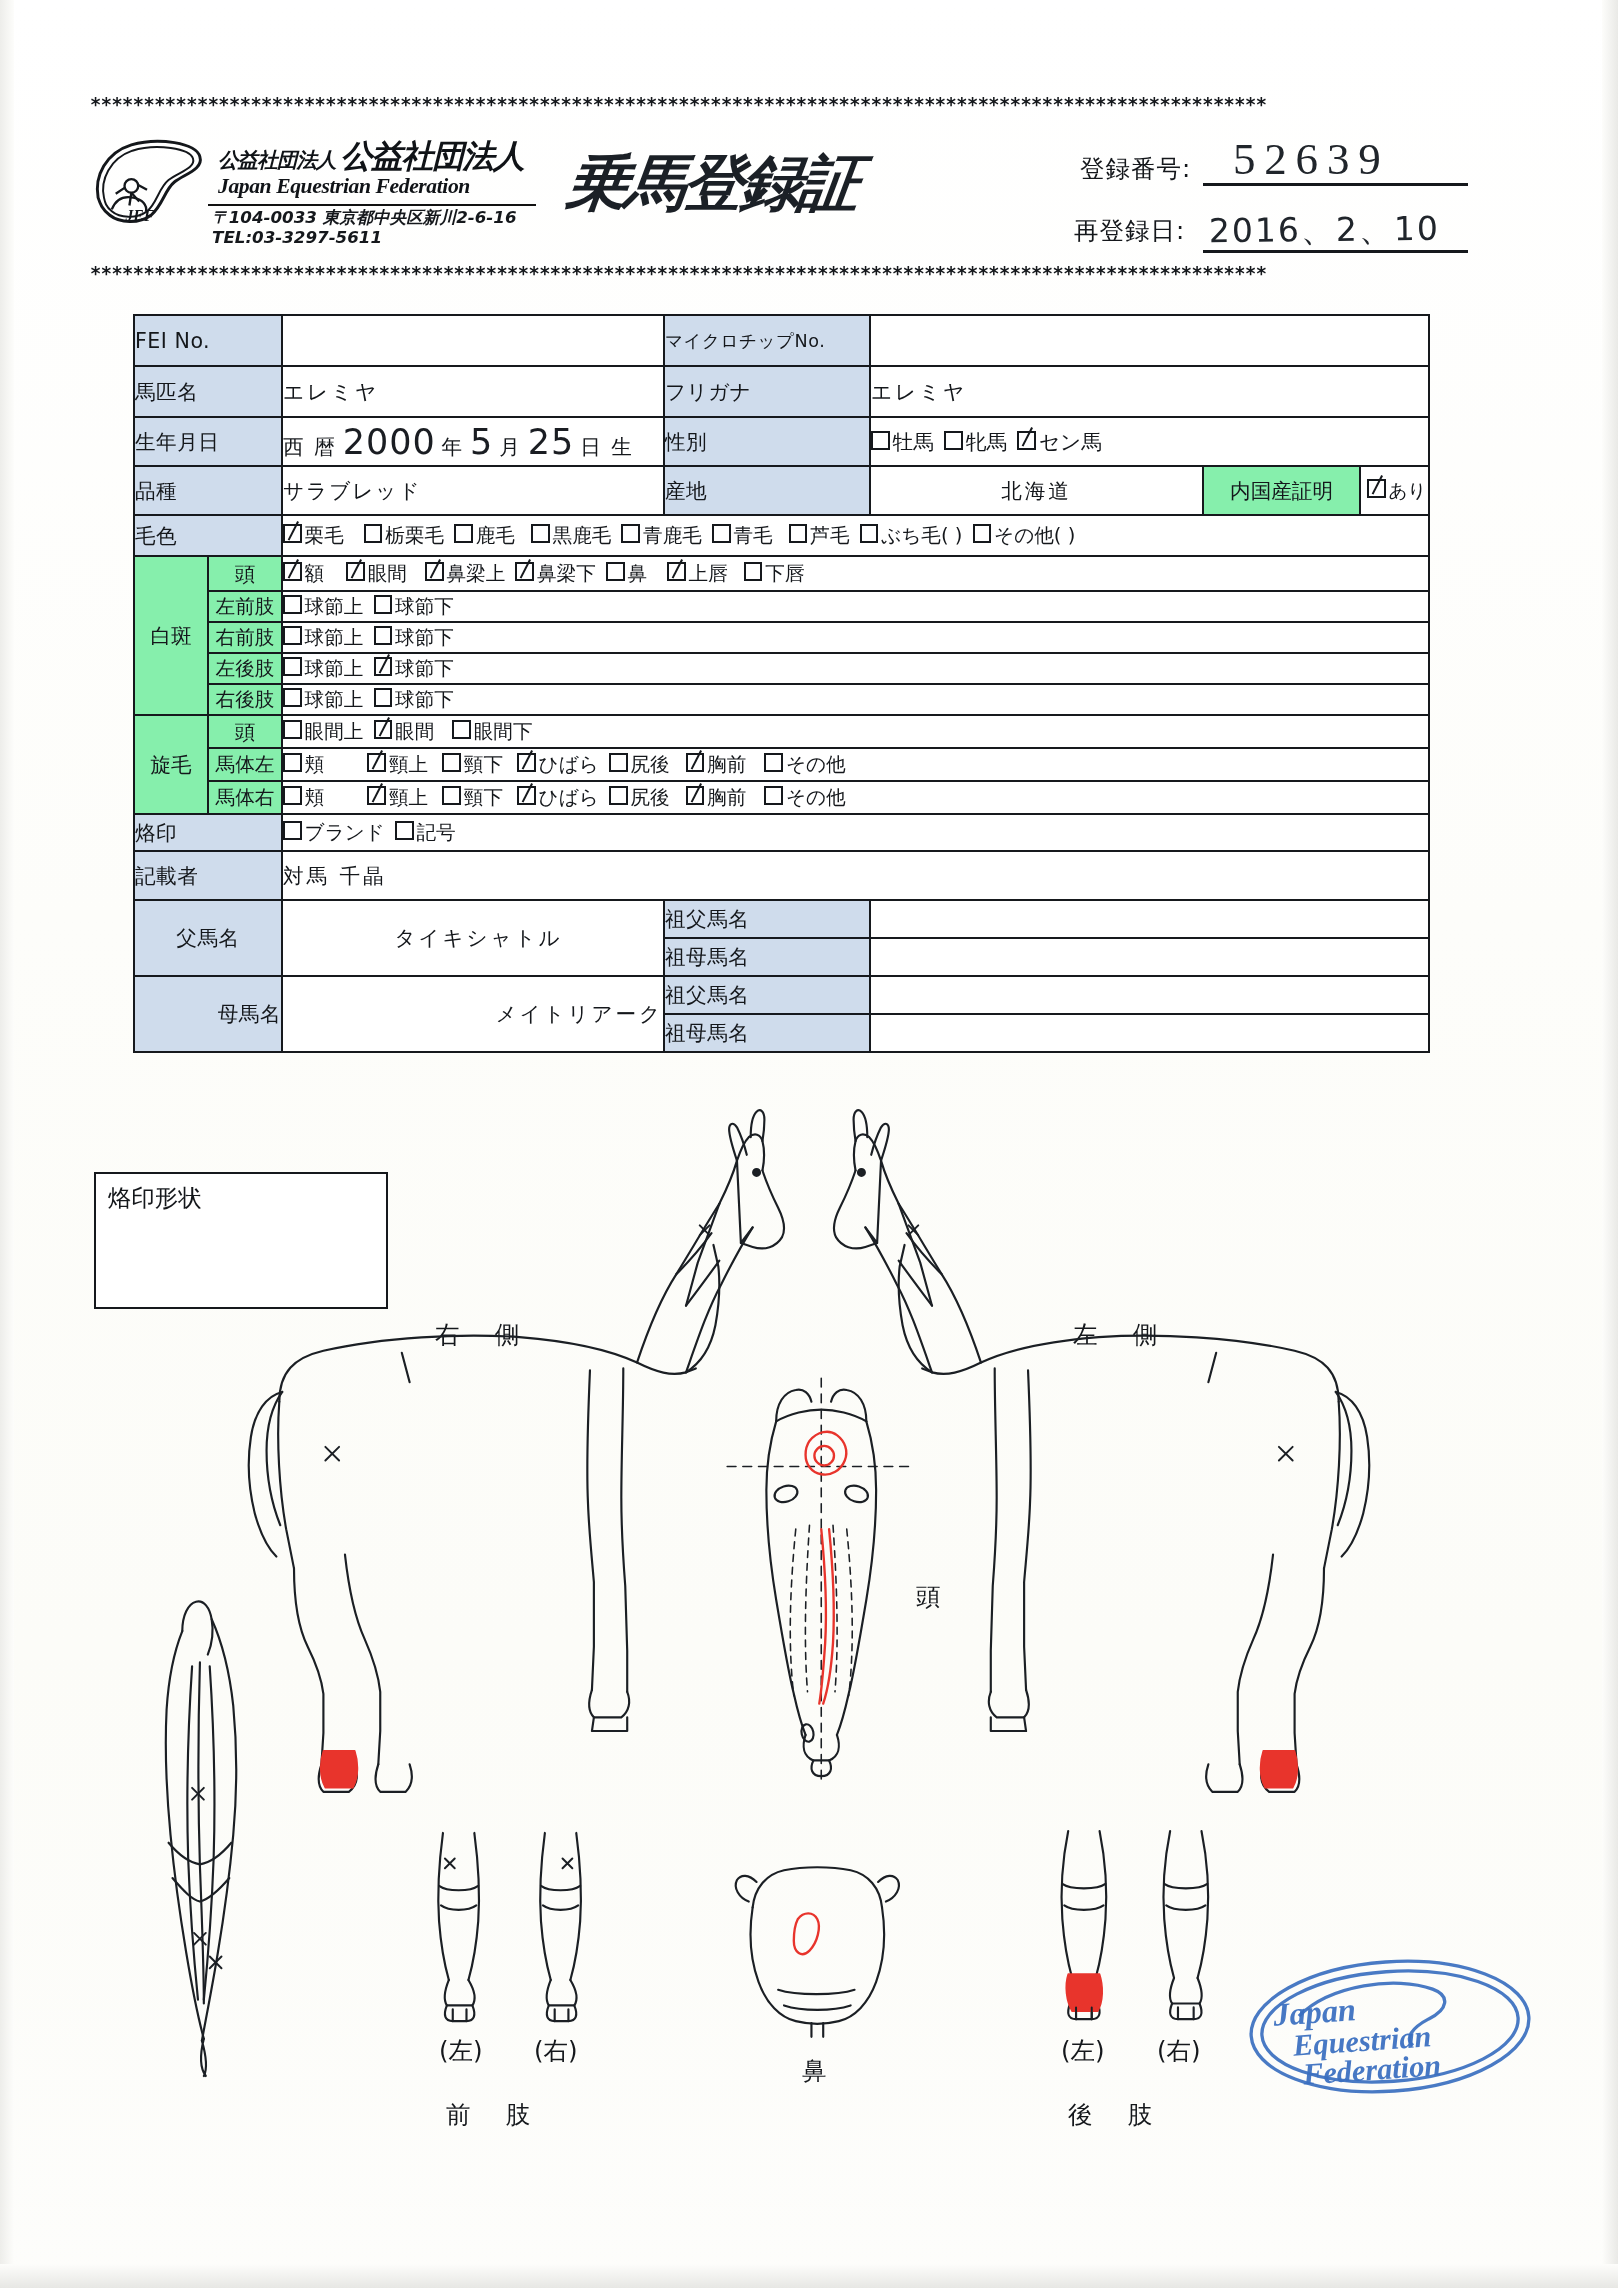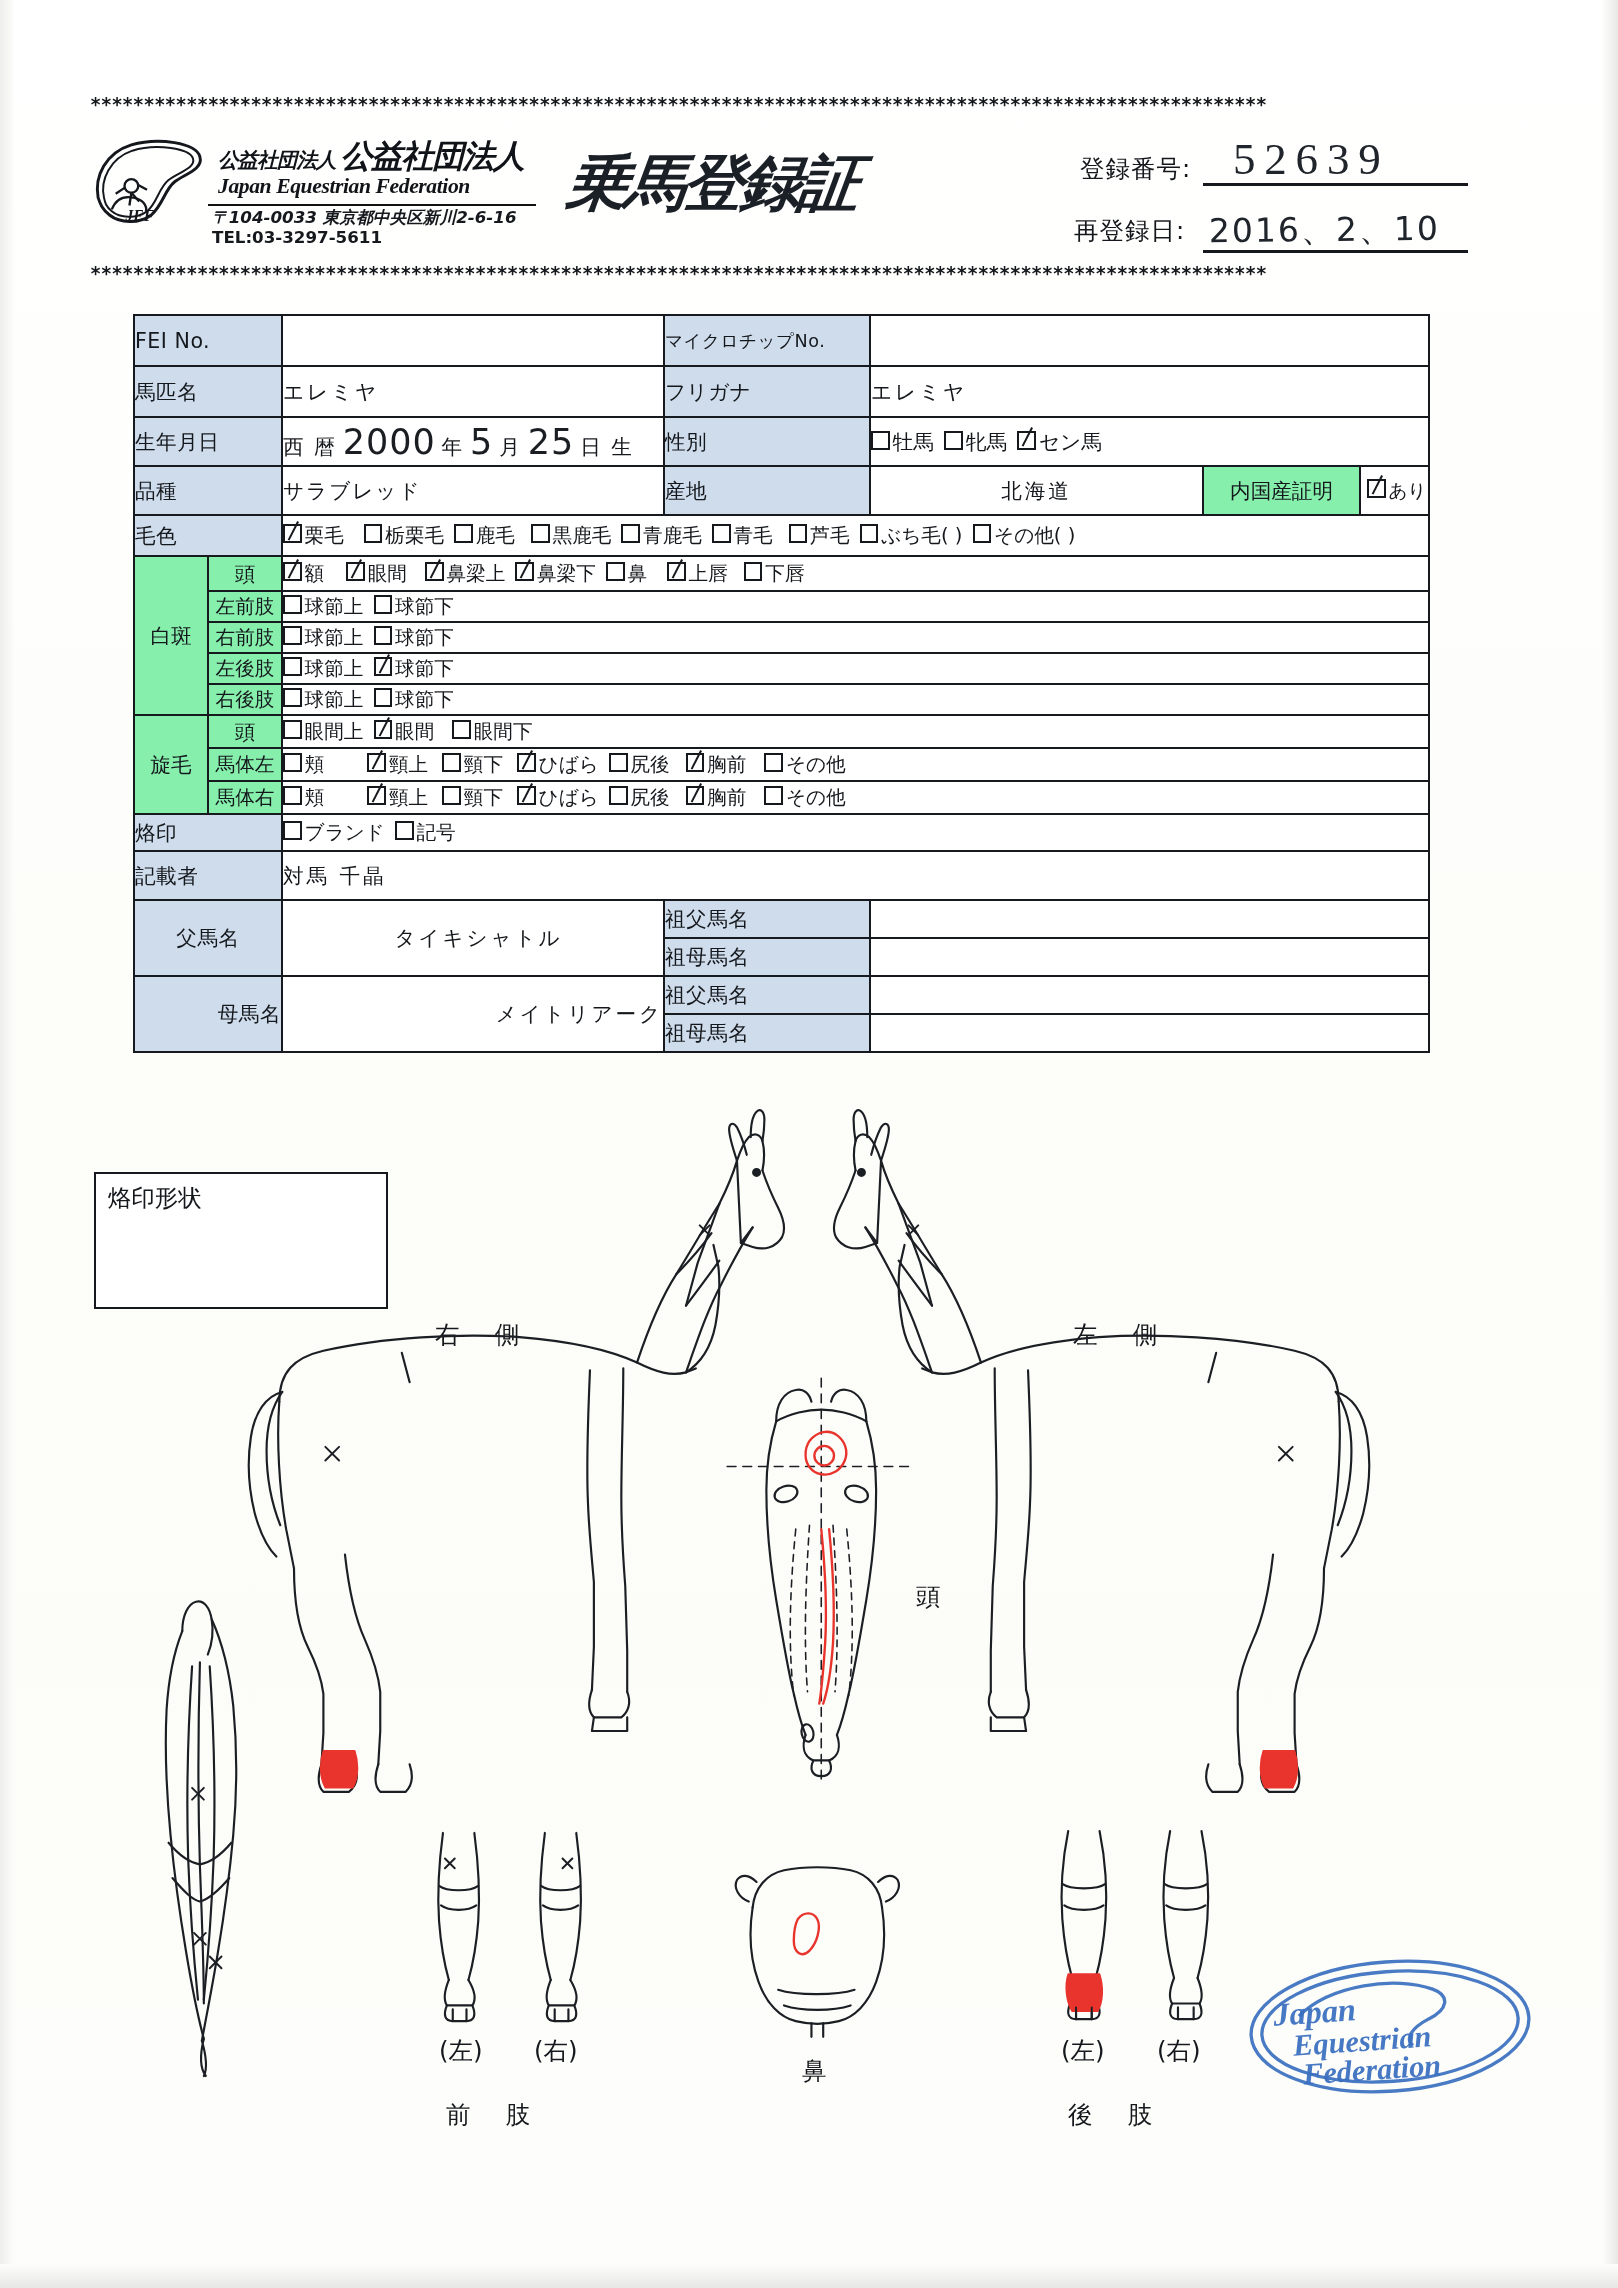--- a/index.html
+++ b/index.html
@@ -35,7 +35,7 @@
      font-family:"Liberation Serif",serif;}
   .org-addr{position:absolute;left:212px;top:206px;font-size:16.7px;font-style:italic;
      font-weight:700;color:#15181c;letter-spacing:0px;white-space:nowrap;}
-  .org-tel{position:absolute;left:212px;top:227px;font-size:16.7px;
+  .org-tel{position:absolute;left:212px;top:227px;font-size:16.7px;font-style:italic;
      font-weight:700;color:#15181c;letter-spacing:0px;white-space:nowrap;}
   .addr-underline{position:absolute;left:208px;top:204px;width:328px;height:2px;background:#111;}
 

